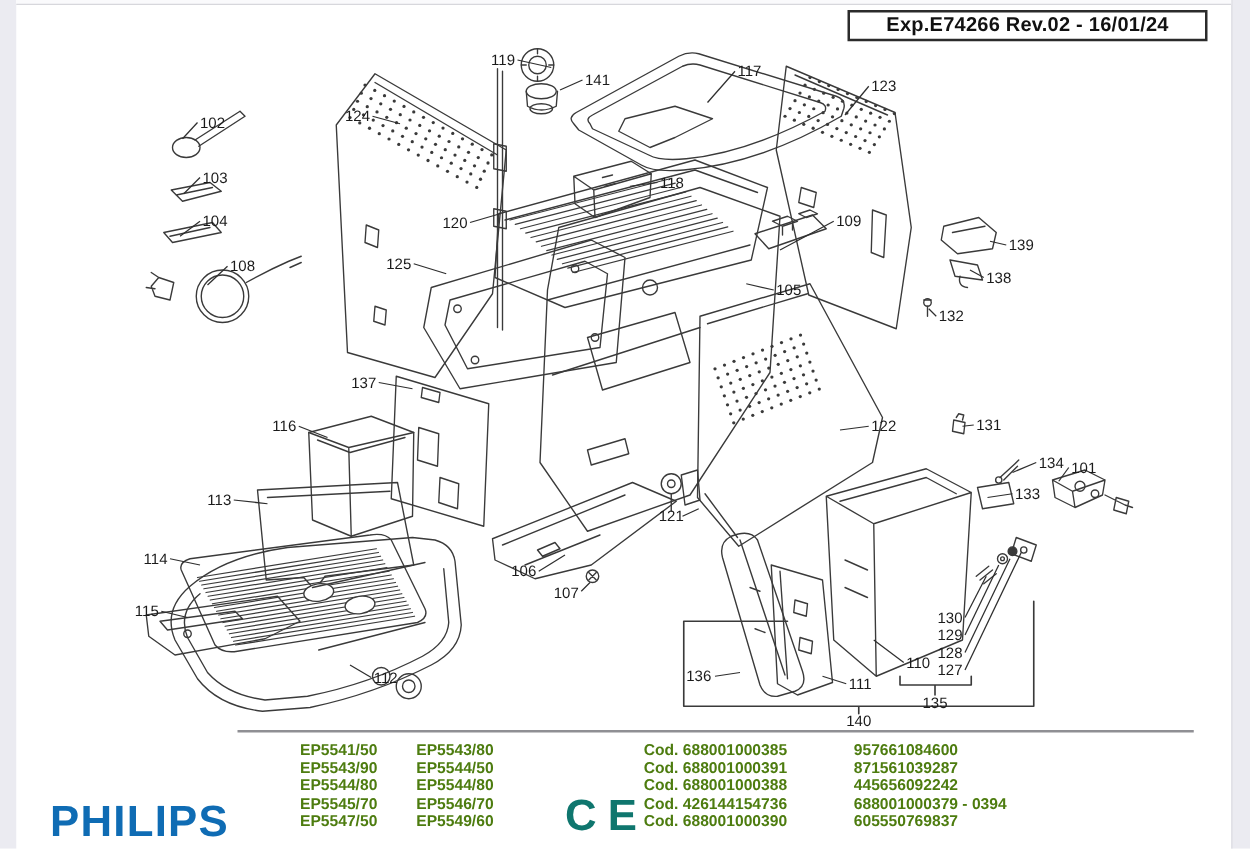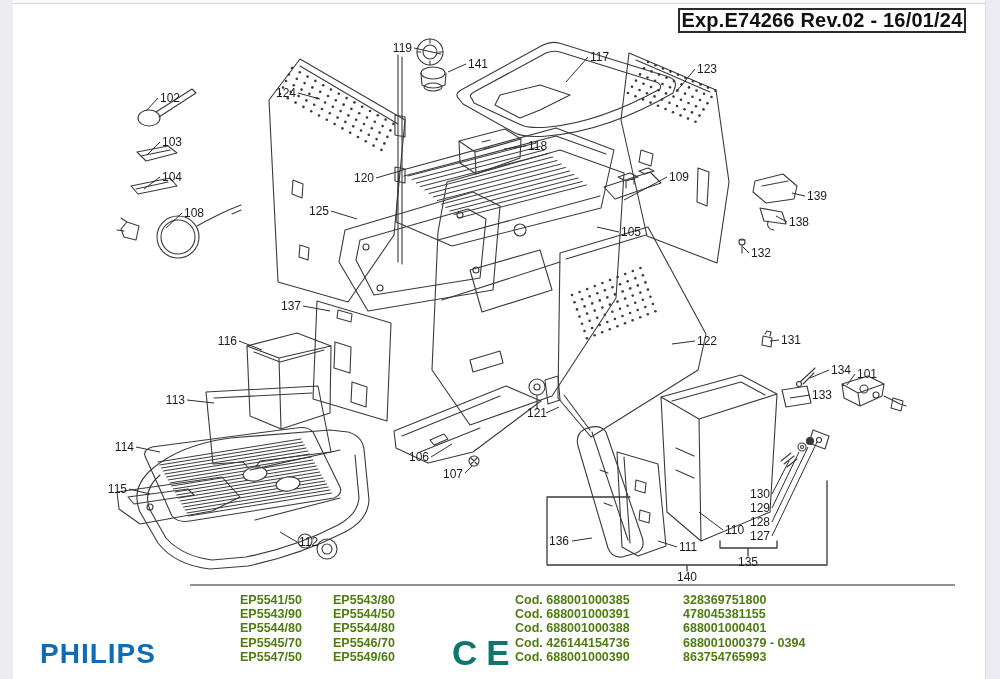--- a/index.html
+++ b/index.html
@@ -13,7 +13,7 @@
   .title-box{
     position:absolute;left:678px;top:8px;width:288px;height:25px;
     border:2px solid #2b2b2b;background:#fff;box-sizing:border-box;
-    text-align:center;line-height:21px;font-weight:bold;font-size:20px;letter-spacing:.2px;color:#111;
+    text-align:center;line-height:21px;font-weight:bold;font-size:16px;letter-spacing:.2px;color:#111;
   }
   #diagram-svg{position:absolute;left:0;top:0;width:1000px;height:679px;}
   #diagram-svg text{font-family:"Liberation Sans",sans-serif;font-size:12px;fill:#1b1b1b;}

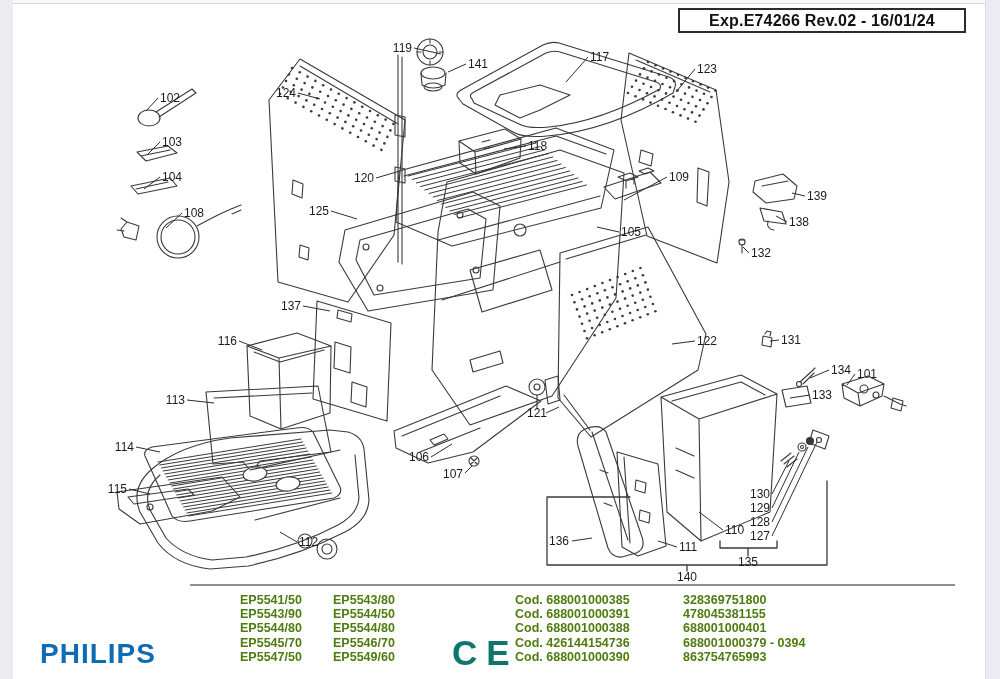--- a/index.html
+++ b/index.html
@@ -578,7 +578,7 @@
     <div>Cod. 688001000390</div>
   </div>
 <div class="tcol" id="codes-col2">
-    <div>328369751800</div>
+    <div>957661084600</div>
     <div>478045381155</div>
     <div>688001000401</div>
     <div>688001000379 - 0394</div>

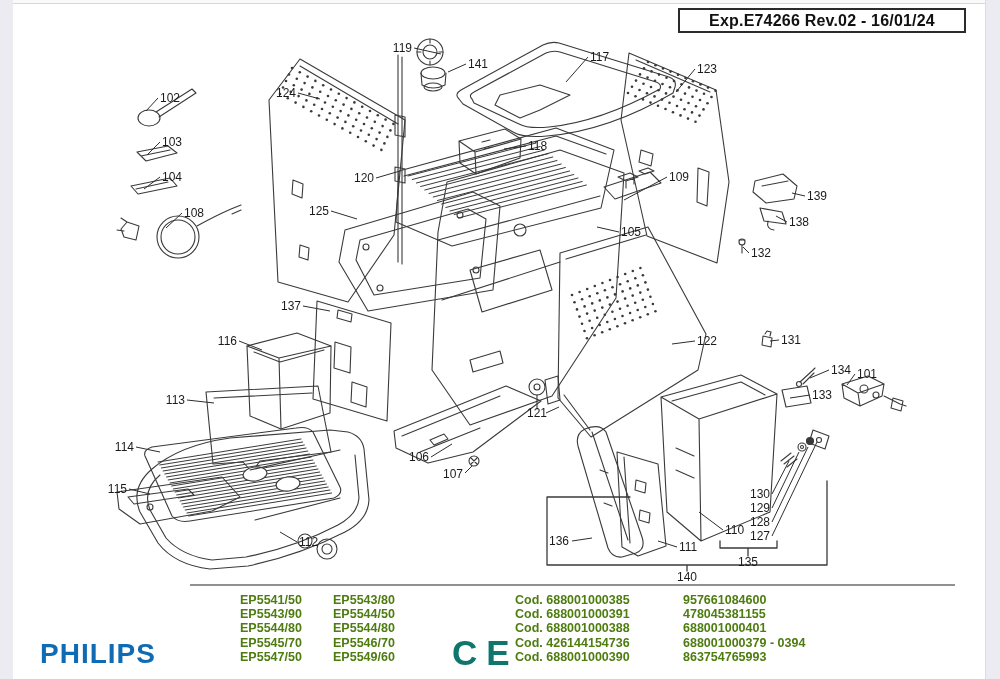--- a/index.html
+++ b/index.html
@@ -579,7 +579,7 @@
   </div>
 <div class="tcol" id="codes-col2">
     <div>957661084600</div>
-    <div>478045381155</div>
+    <div>871561039287</div>
     <div>688001000401</div>
     <div>688001000379 - 0394</div>
     <div>863754765993</div>

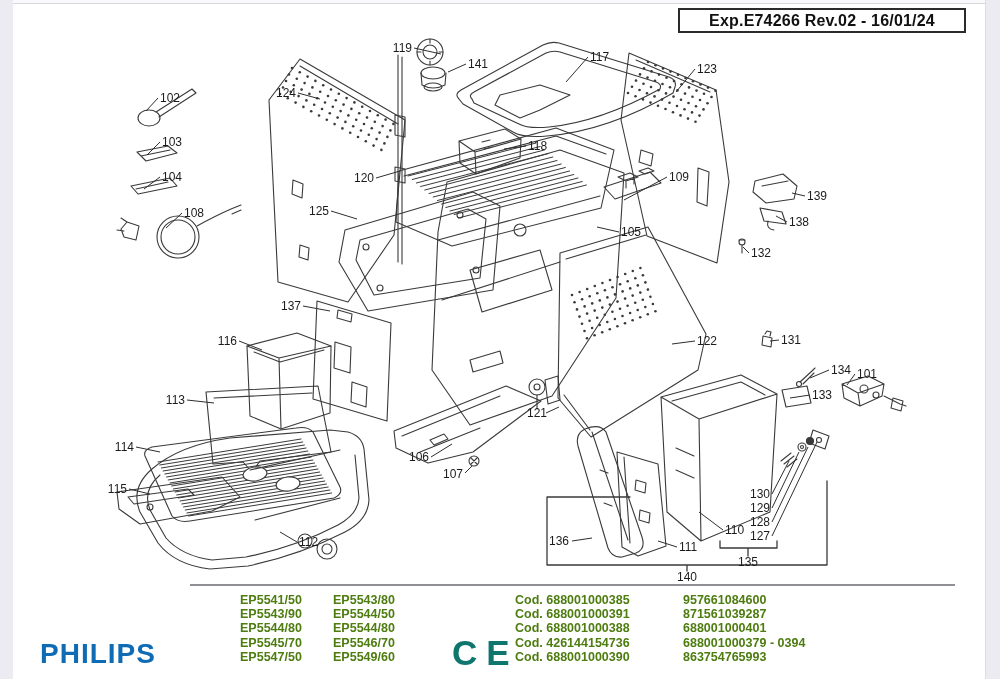--- a/index.html
+++ b/index.html
@@ -580,7 +580,7 @@
 <div class="tcol" id="codes-col2">
     <div>957661084600</div>
     <div>871561039287</div>
-    <div>688001000401</div>
+    <div>445656092242</div>
     <div>688001000379 - 0394</div>
     <div>863754765993</div>
   </div>

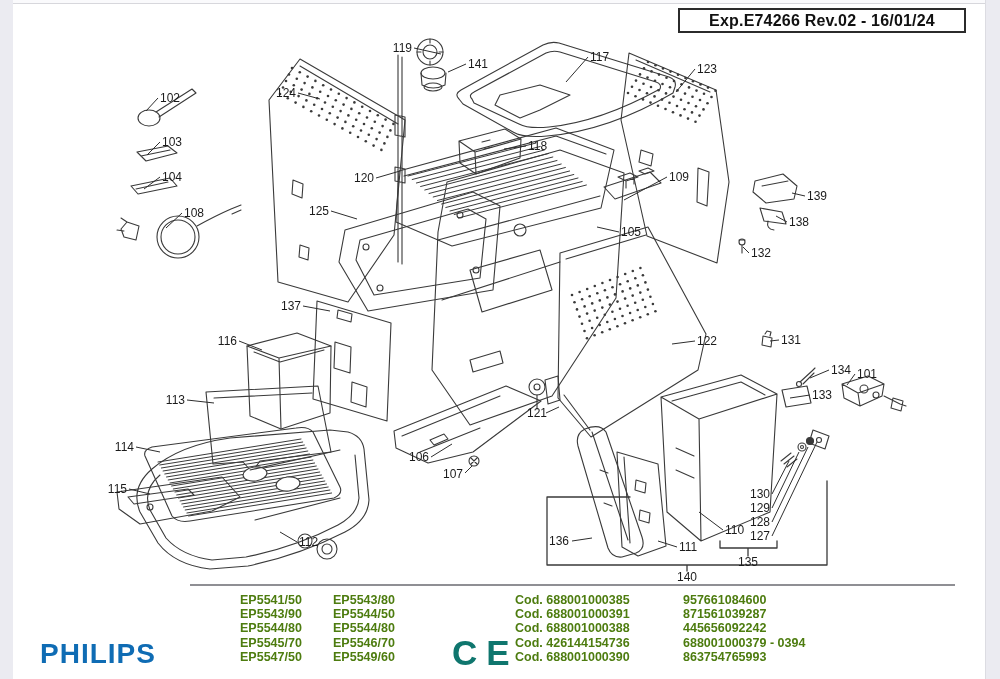--- a/index.html
+++ b/index.html
@@ -24,7 +24,7 @@
   #codes-col1{left:515px;top:593px;}
   #codes-col2{left:683px;top:593px;}
   .philips{
-    position:absolute;left:40px;top:638px;font-size:28px;font-weight:bold;
+    position:absolute;left:40px;top:638px;font-size:35px;font-weight:bold;
     letter-spacing:1px;color:#0f6cb4;
   }
   .ce-mark{

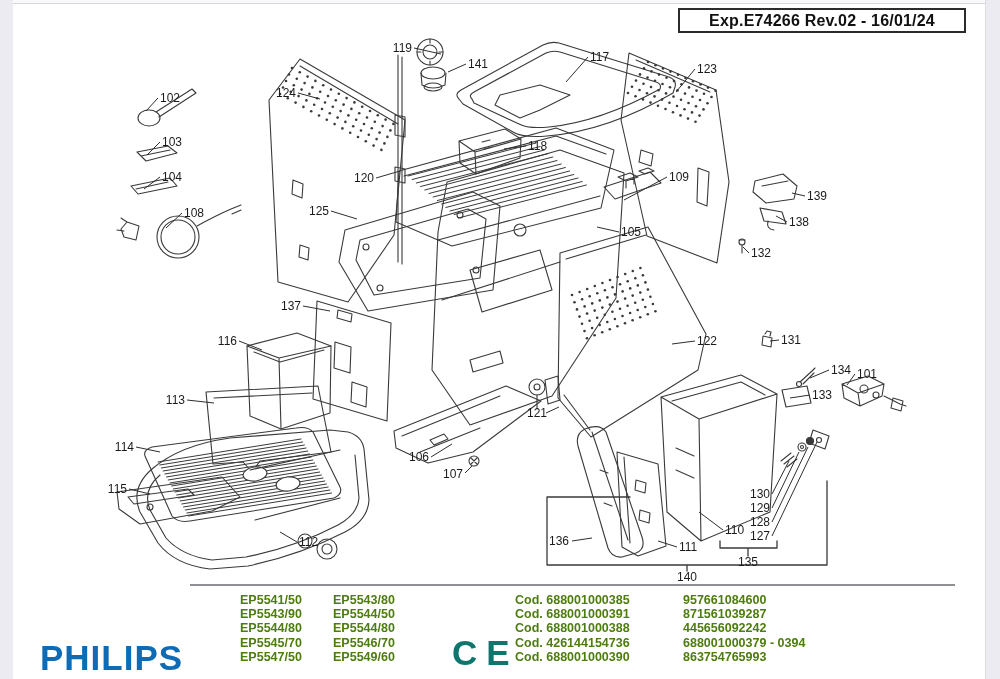--- a/index.html
+++ b/index.html
@@ -582,7 +582,7 @@
     <div>871561039287</div>
     <div>445656092242</div>
     <div>688001000379 - 0394</div>
-    <div>863754765993</div>
+    <div>605550769837</div>
   </div>
 
 <div class="philips" id="philips-logo" style="color: rgb(15, 108, 180);">PHILIPS</div>

